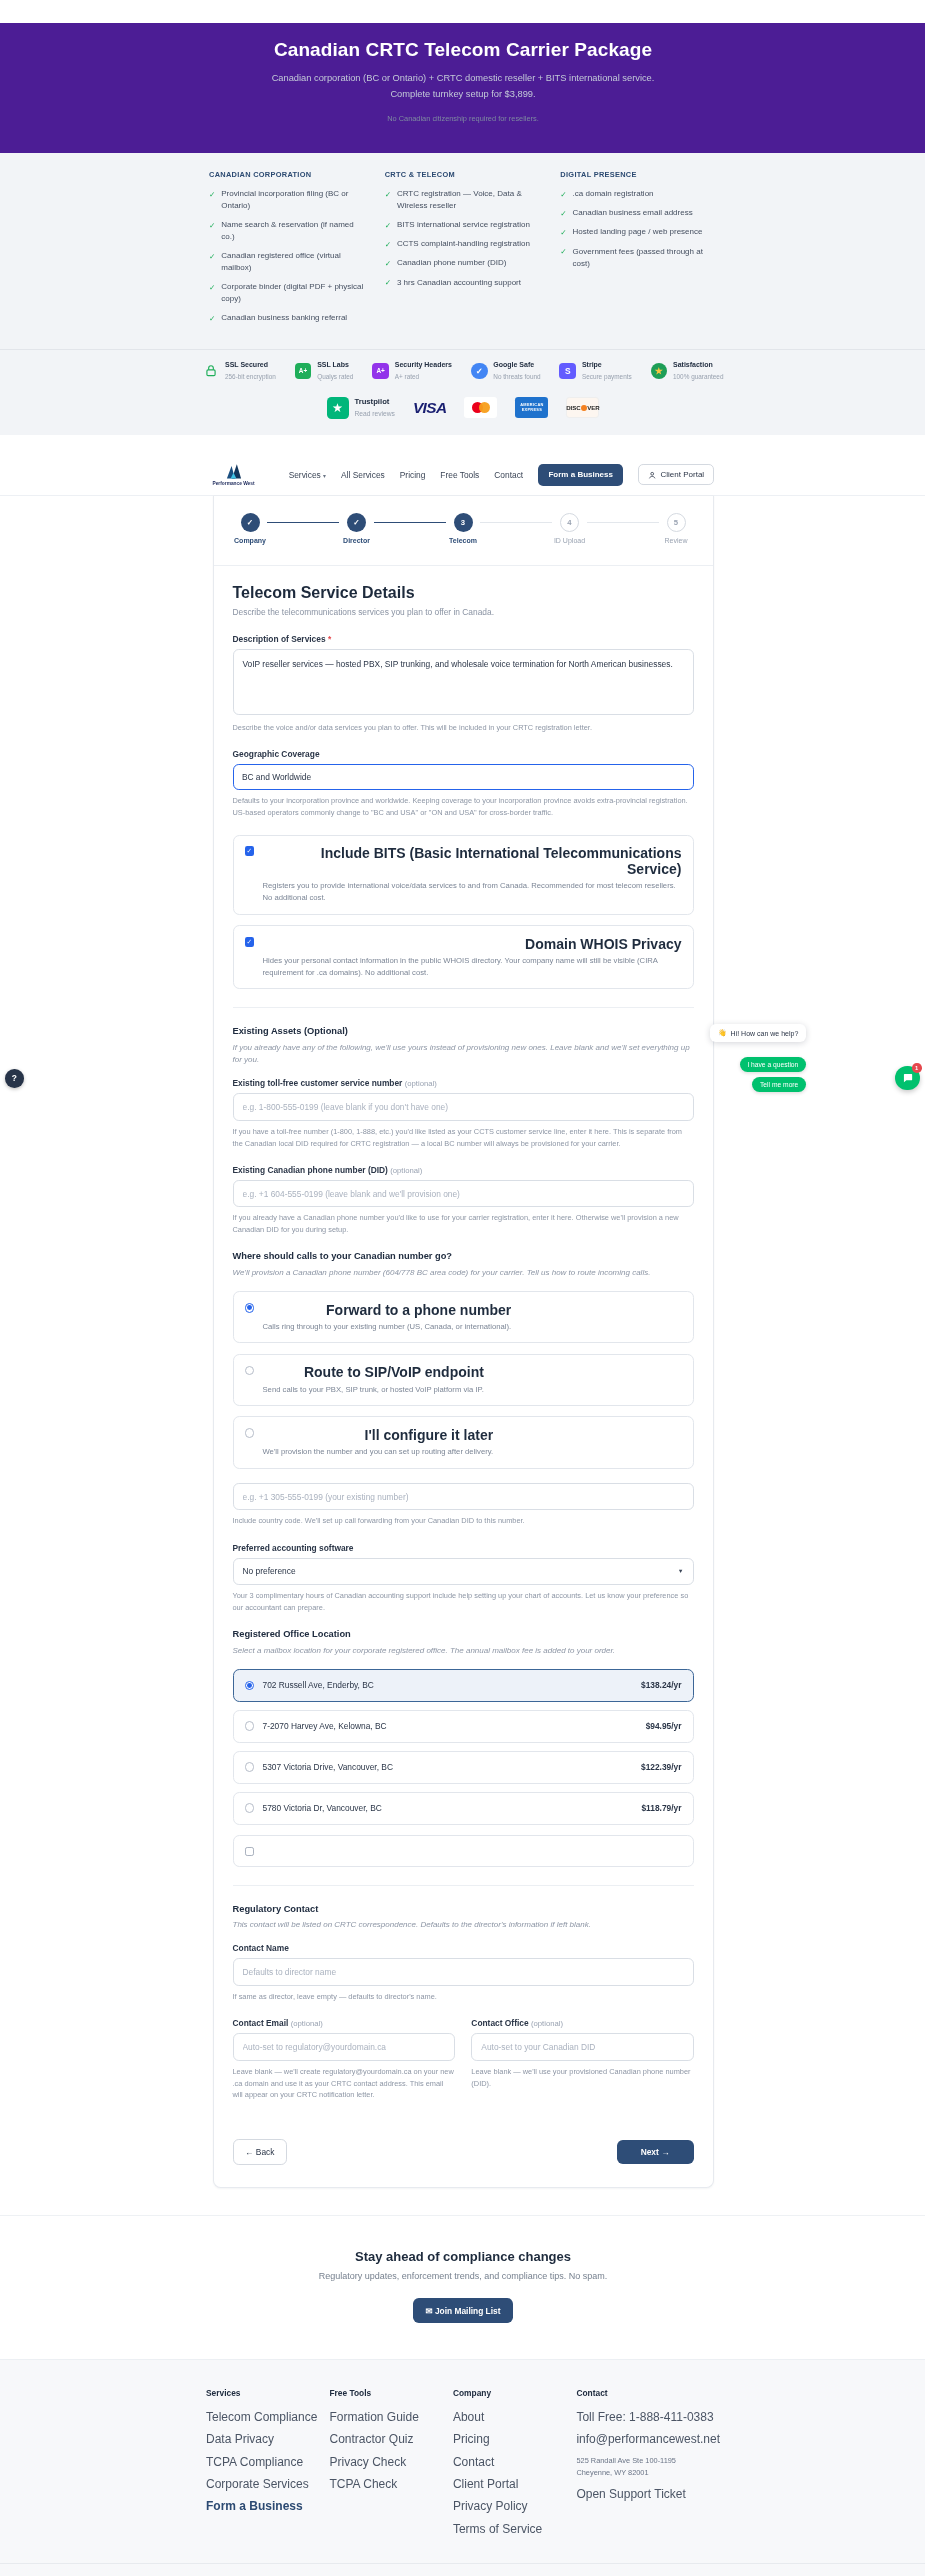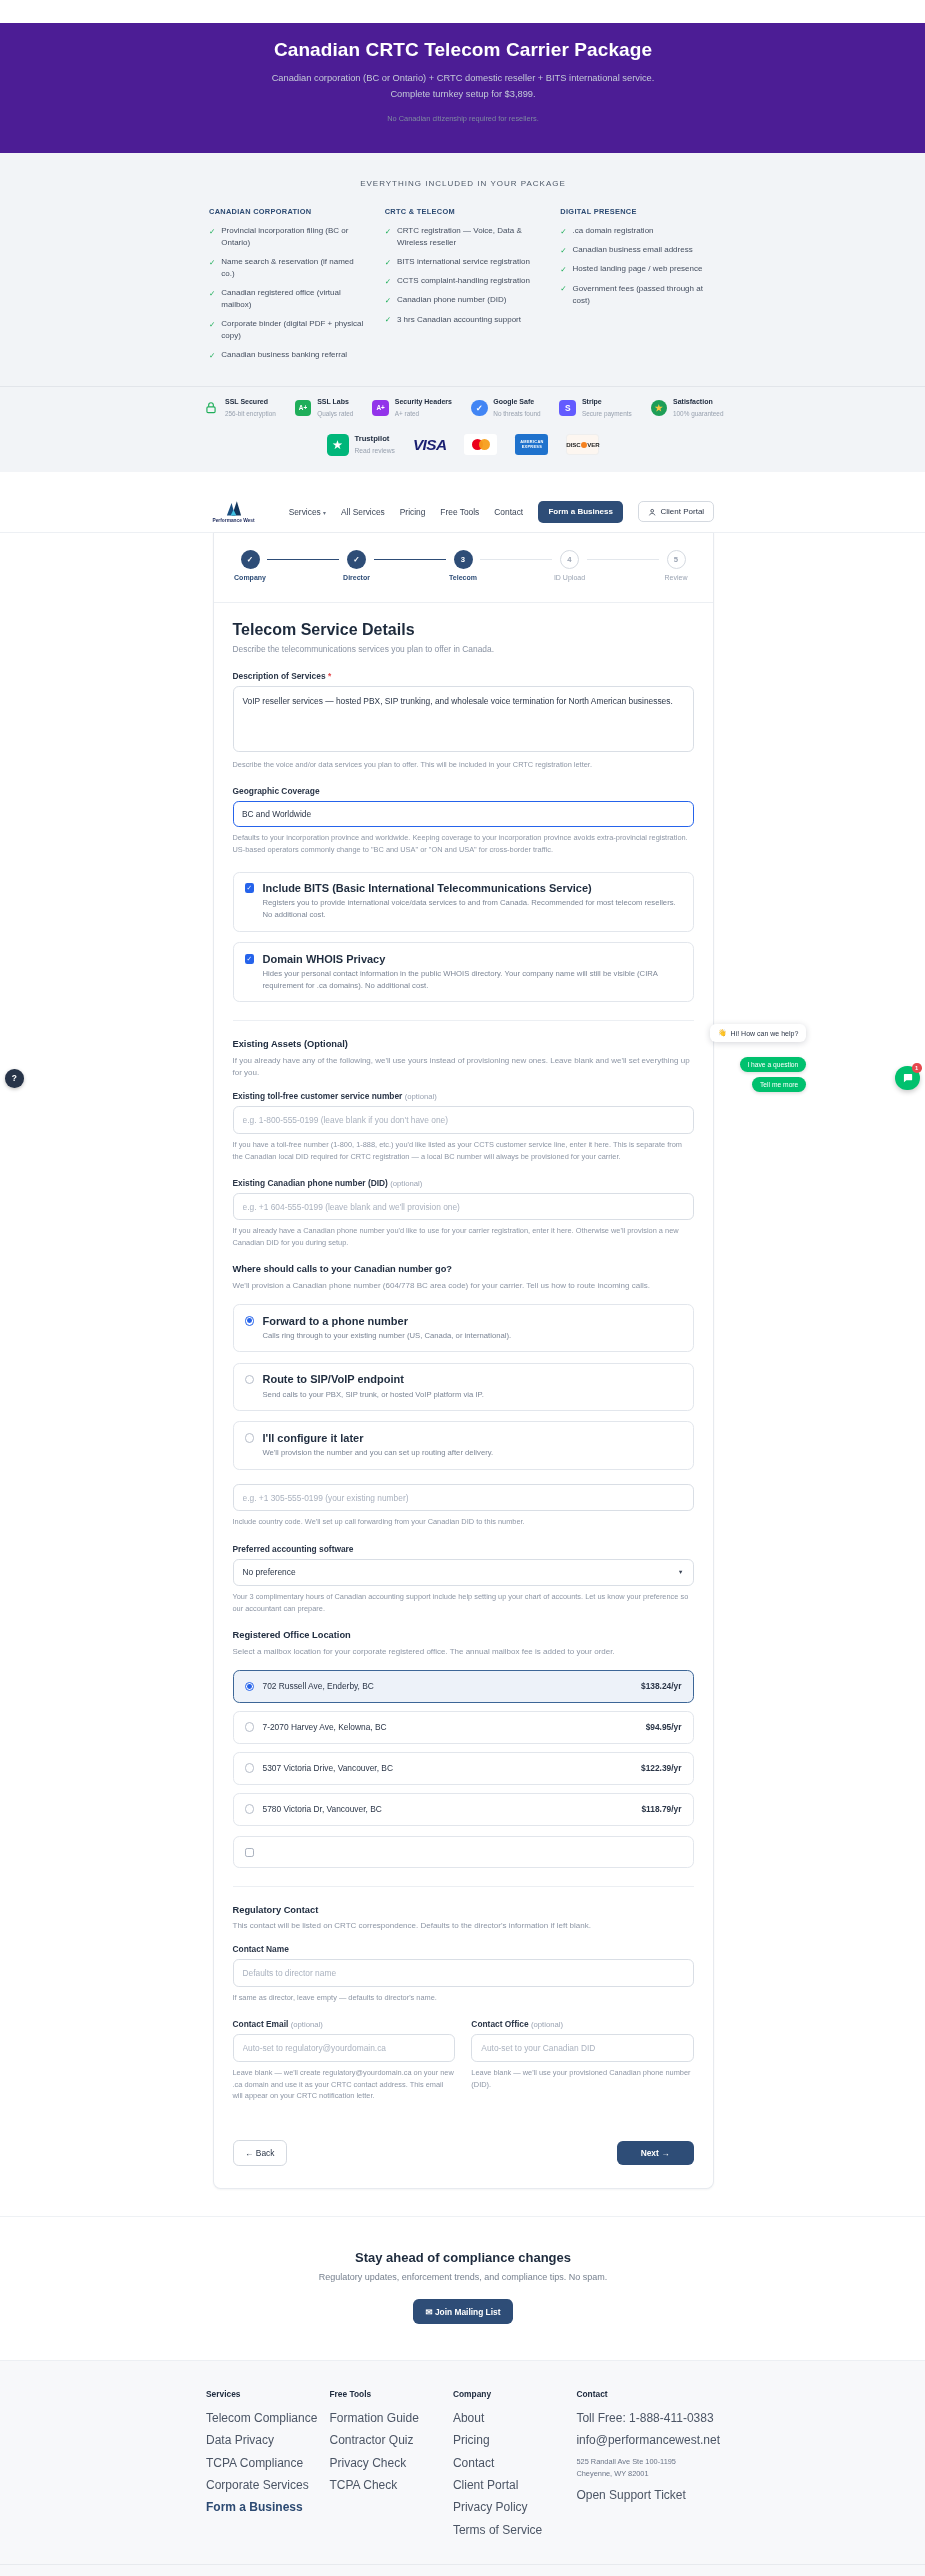--- a/index.html
+++ b/index.html
@@ -171,7 +171,6 @@
 </section>
 
 <section class="included">
-  <div class="inc-head">EVERYTHING INCLUDED IN YOUR PACKAGE</div>
   <div class="cols">
     <div class="col">
       <h3>CANADIAN CORPORATION</h3>

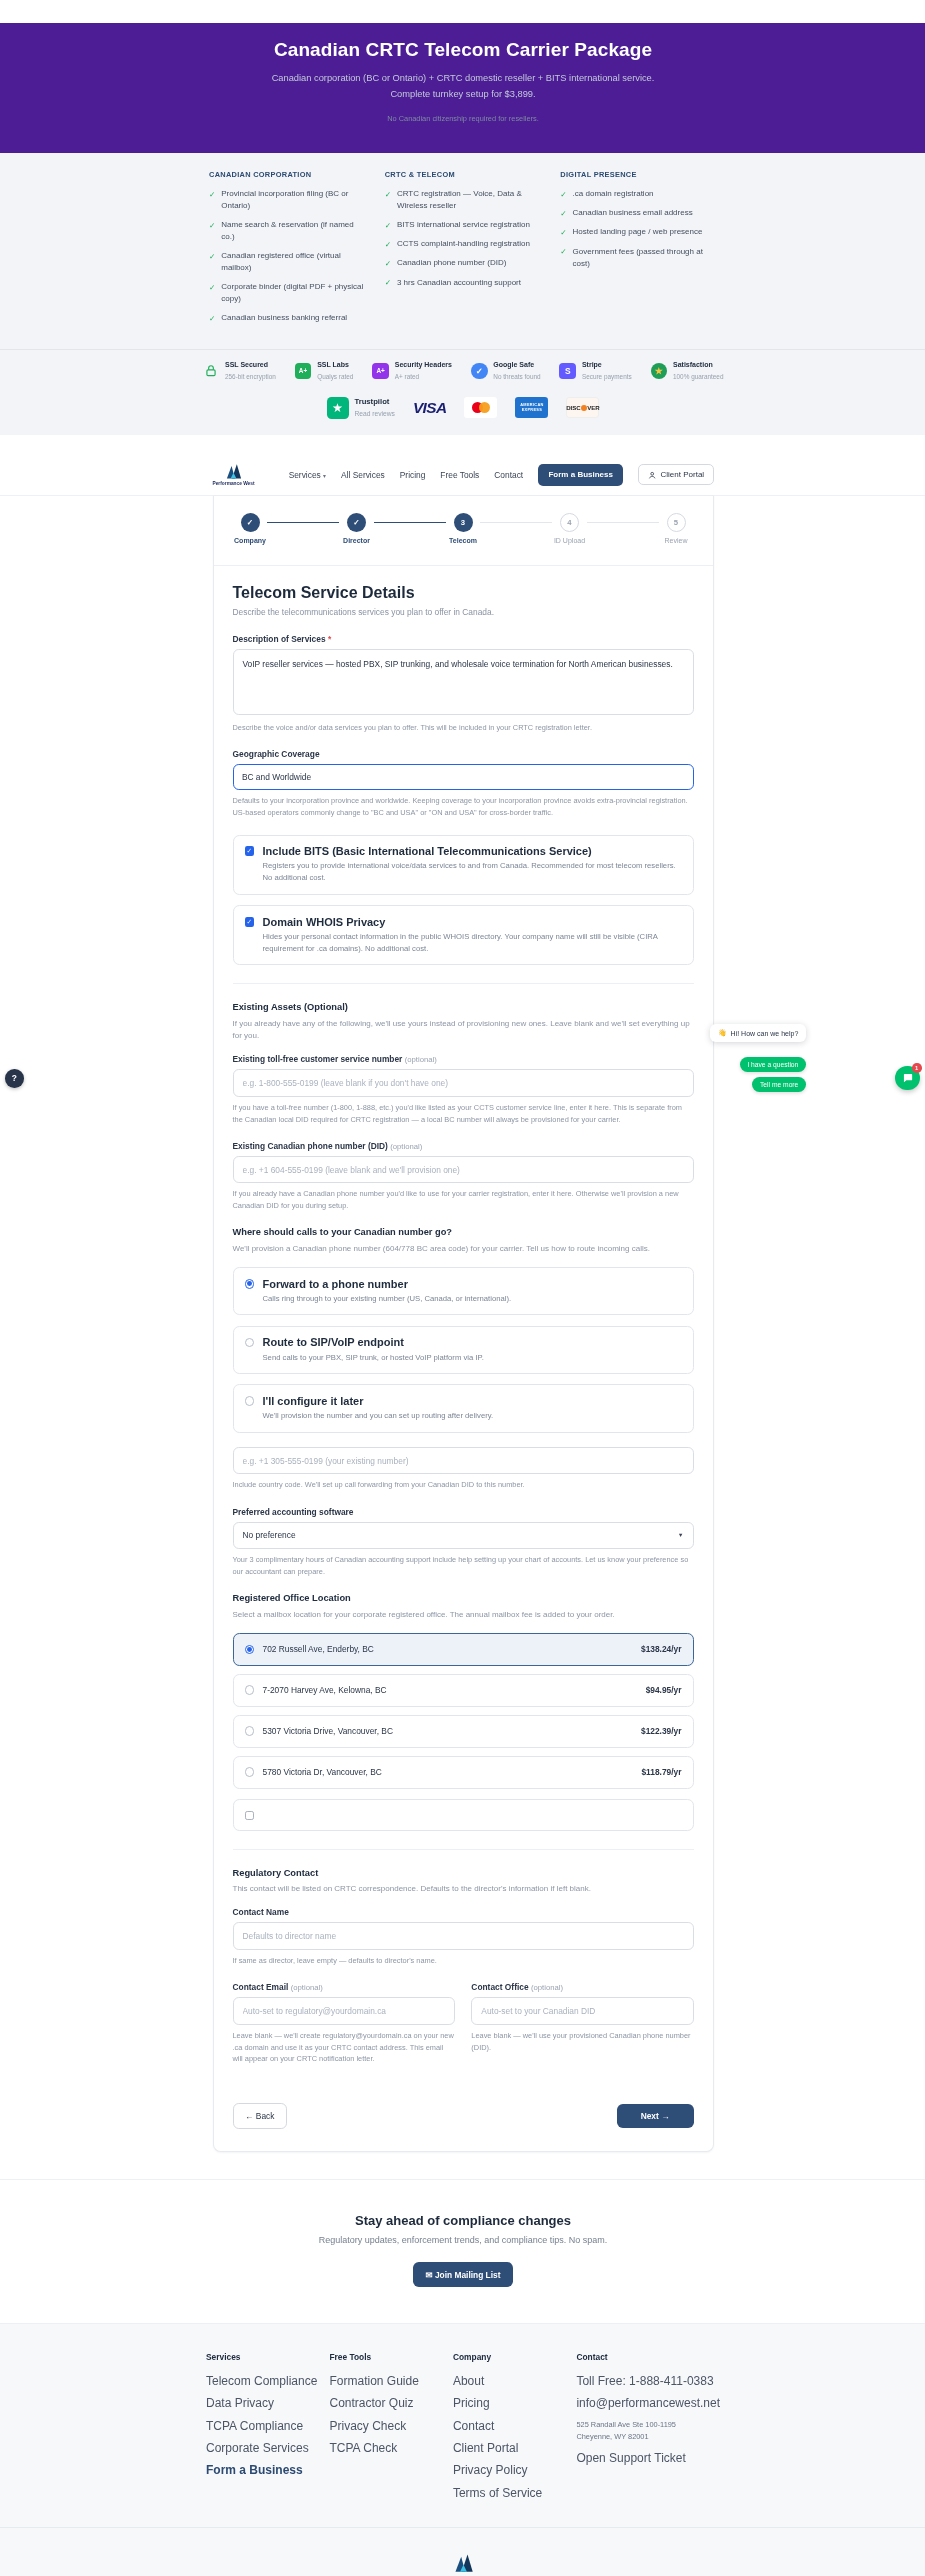--- a/index.html
+++ b/index.html
@@ -100,7 +100,7 @@
   .section-d { font-size:8px; color:#8d96a5; line-height:1.55; margin:0 0 11.6px; }
 
   .opt-card { border:0.6px solid #e2e6ec; border-radius:6.4px; padding:9.6px 11px; margin-bottom:10.3px; display:flex; gap:8.4px; }
-  .opt-card .t { font-size:11px; font-weight:bold; color:#1f2c3e; margin-bottom:3.2px; }
+  .opt-card .t { font-size:14px; font-weight:bold; color:#1f2c3e; margin-bottom:3.2px;text-align:right; }
   .opt-card .d { font-size:7.7px; color:#7c8696; line-height:1.55; }
   .cbox { width:9.6px; height:9.6px; border-radius:2.2px; background:#2563eb; color:#fff; font-size:6.7px; display:flex;
           align-items:center; justify-content:center; flex:none; margin-top:1.3px; cursor:pointer; }

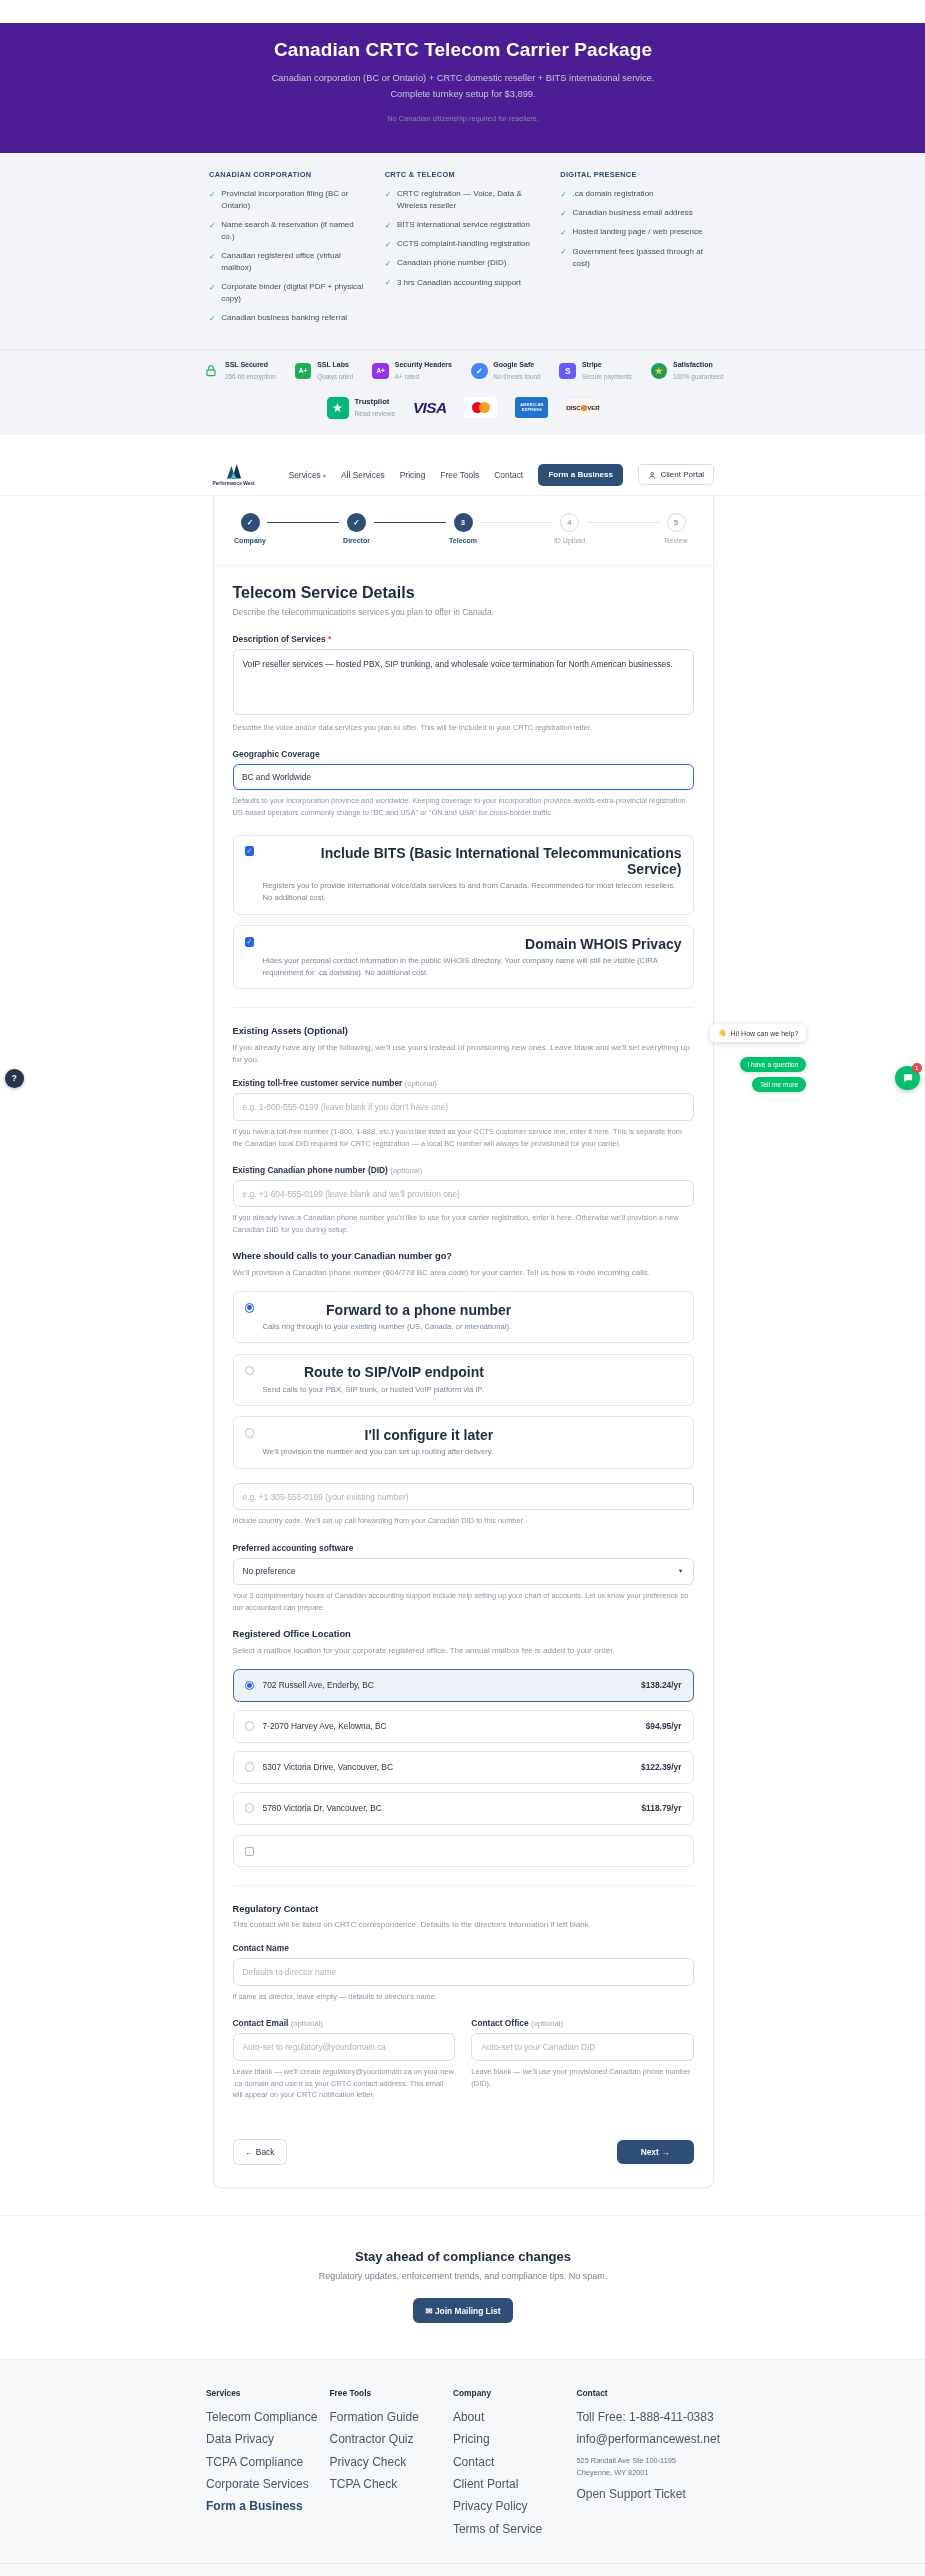--- a/index.html
+++ b/index.html
@@ -97,7 +97,7 @@
   .help { font-size:7.4px; color:#8d96a5; line-height:1.6; margin:5.1px 0 15.4px; }
   .divider { height:0.6px; background:#eceff3; margin:18px 0; }
   .section-h { font-size:9.3px; font-weight:bold; color:#202d40; margin:0 0 5.8px; }
-  .section-d { font-size:8px; color:#8d96a5; line-height:1.55; margin:0 0 11.6px; }
+  .section-d { font-size:8px; color:#8d96a5; line-height:1.55; margin:0 0 11.6px;font-style:italic; }
 
   .opt-card { border:0.6px solid #e2e6ec; border-radius:6.4px; padding:9.6px 11px; margin-bottom:10.3px; display:flex; gap:8.4px; }
   .opt-card .t { font-size:14px; font-weight:bold; color:#1f2c3e; margin-bottom:3.2px;text-align:right; }

